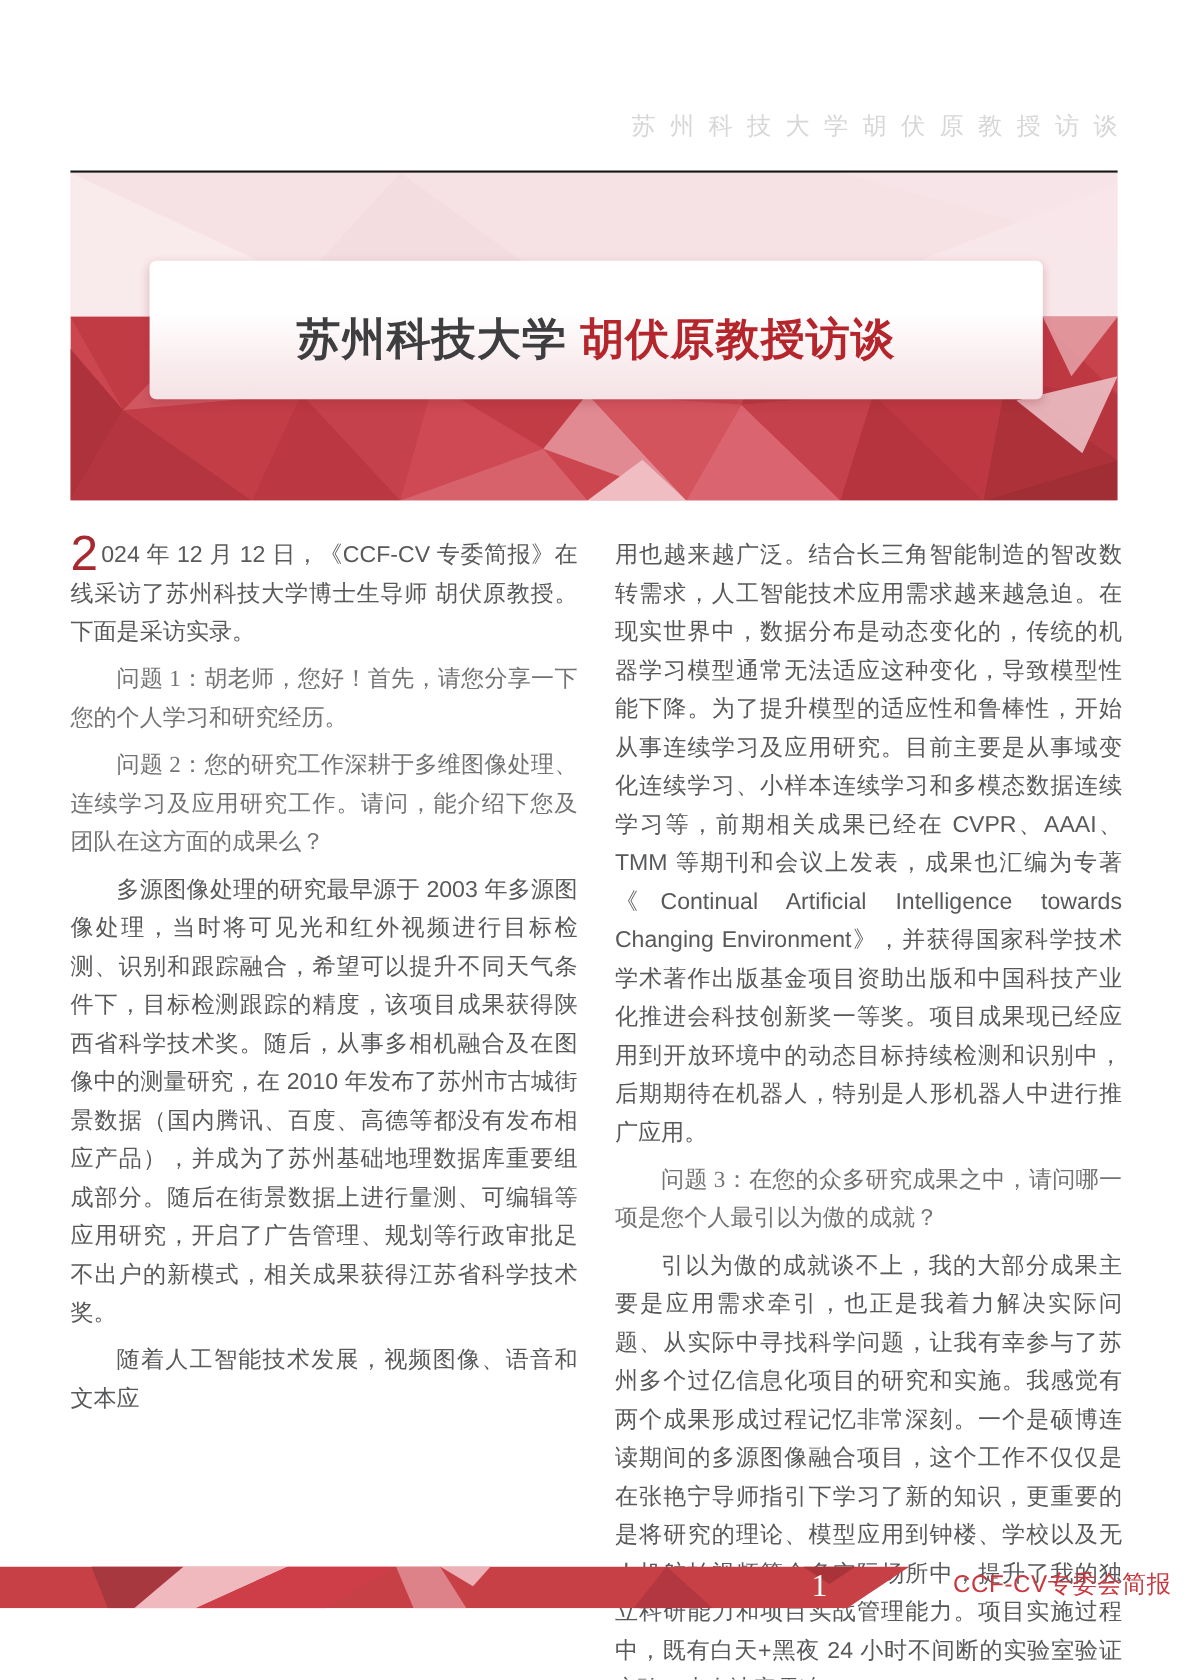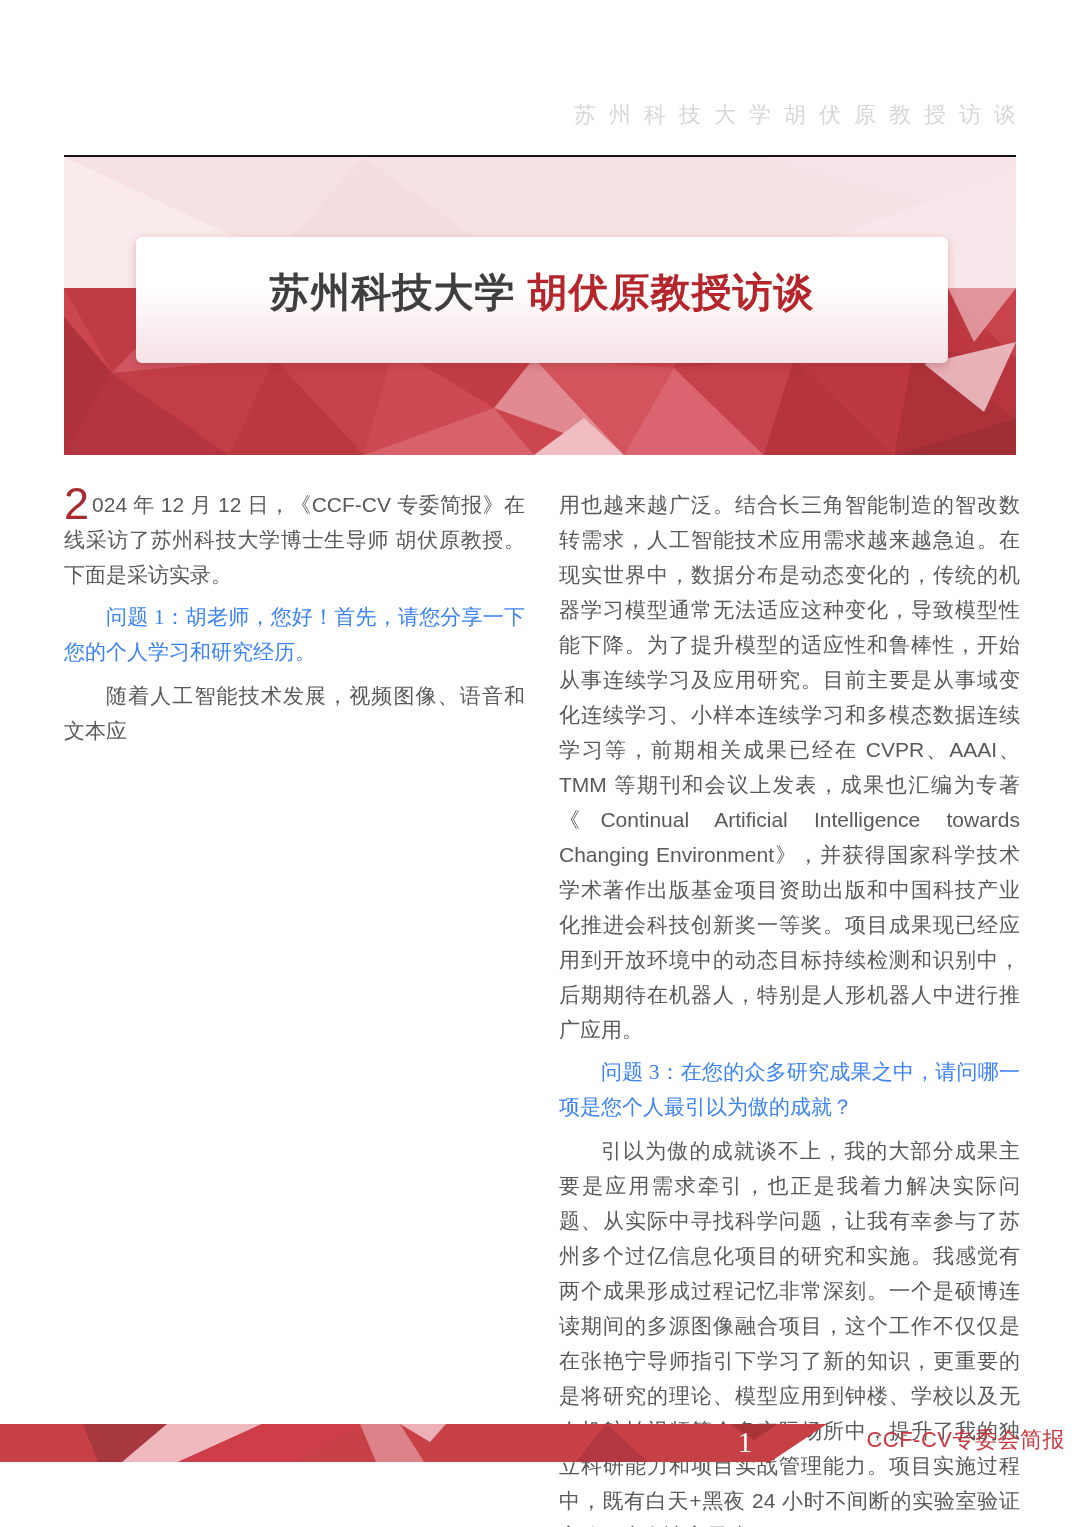--- a/index.html
+++ b/index.html
@@ -30,8 +30,8 @@
     position:absolute;left:72px;top:80px;width:812px;height:126px;border-radius:6px;
     background:linear-gradient(180deg,#ffffff 0%,#ffffff 38%,#f9ecee 74%,#f5e3e6 100%);
     box-shadow:0 3px 9px rgba(140,40,50,0.28);
-    display:flex;justify-content:center;
-    padding-top:28px;box-sizing:border-box;white-space:nowrap;
+    display:flex;align-items:center;justify-content:center;
+    padding-top:16px;box-sizing:border-box;white-space:nowrap;
   }
   .title-box span{font-size:40px;font-weight:bold;letter-spacing:1px;}
   .title-dark{color:#3E3E40;}

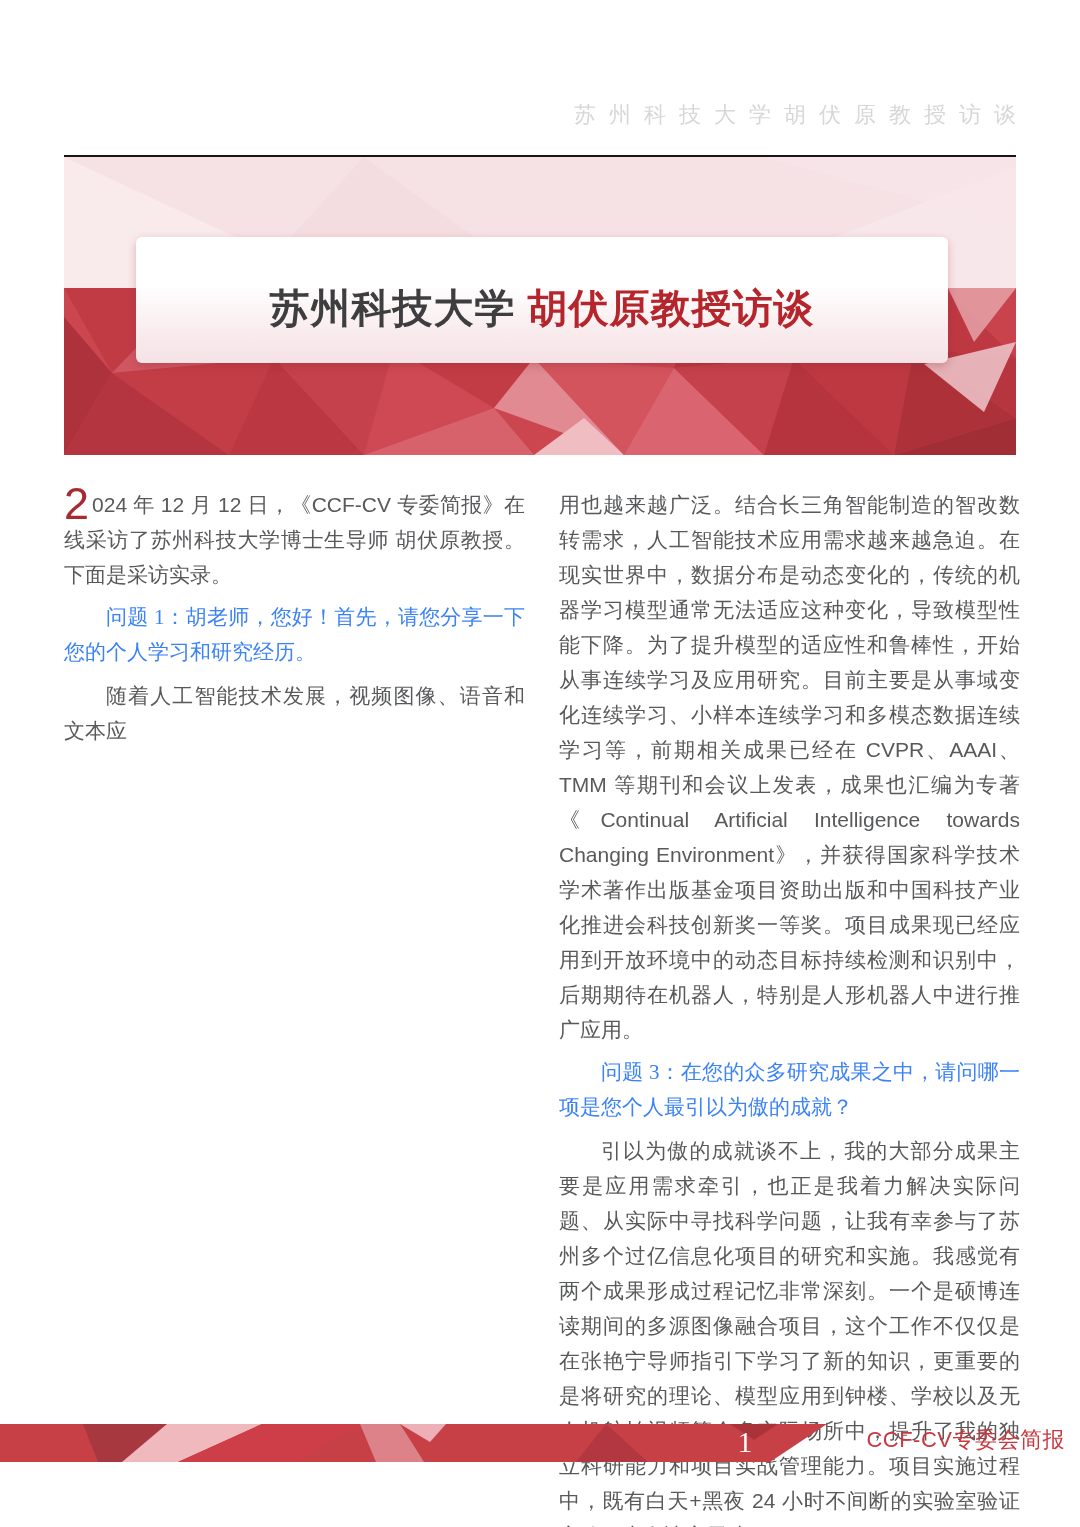--- a/index.html
+++ b/index.html
@@ -46,7 +46,7 @@
   .para-intro,.para-body-cont{text-indent:0;}
   .para-question{
     font-family:"Liberation Serif","DejaVu Serif",serif;
-    color:#3b82f6;
+    color:#737373;
   }
   .dropcap{
     font-size:45px;line-height:0;color:#A62A30;vertical-align:-7px;

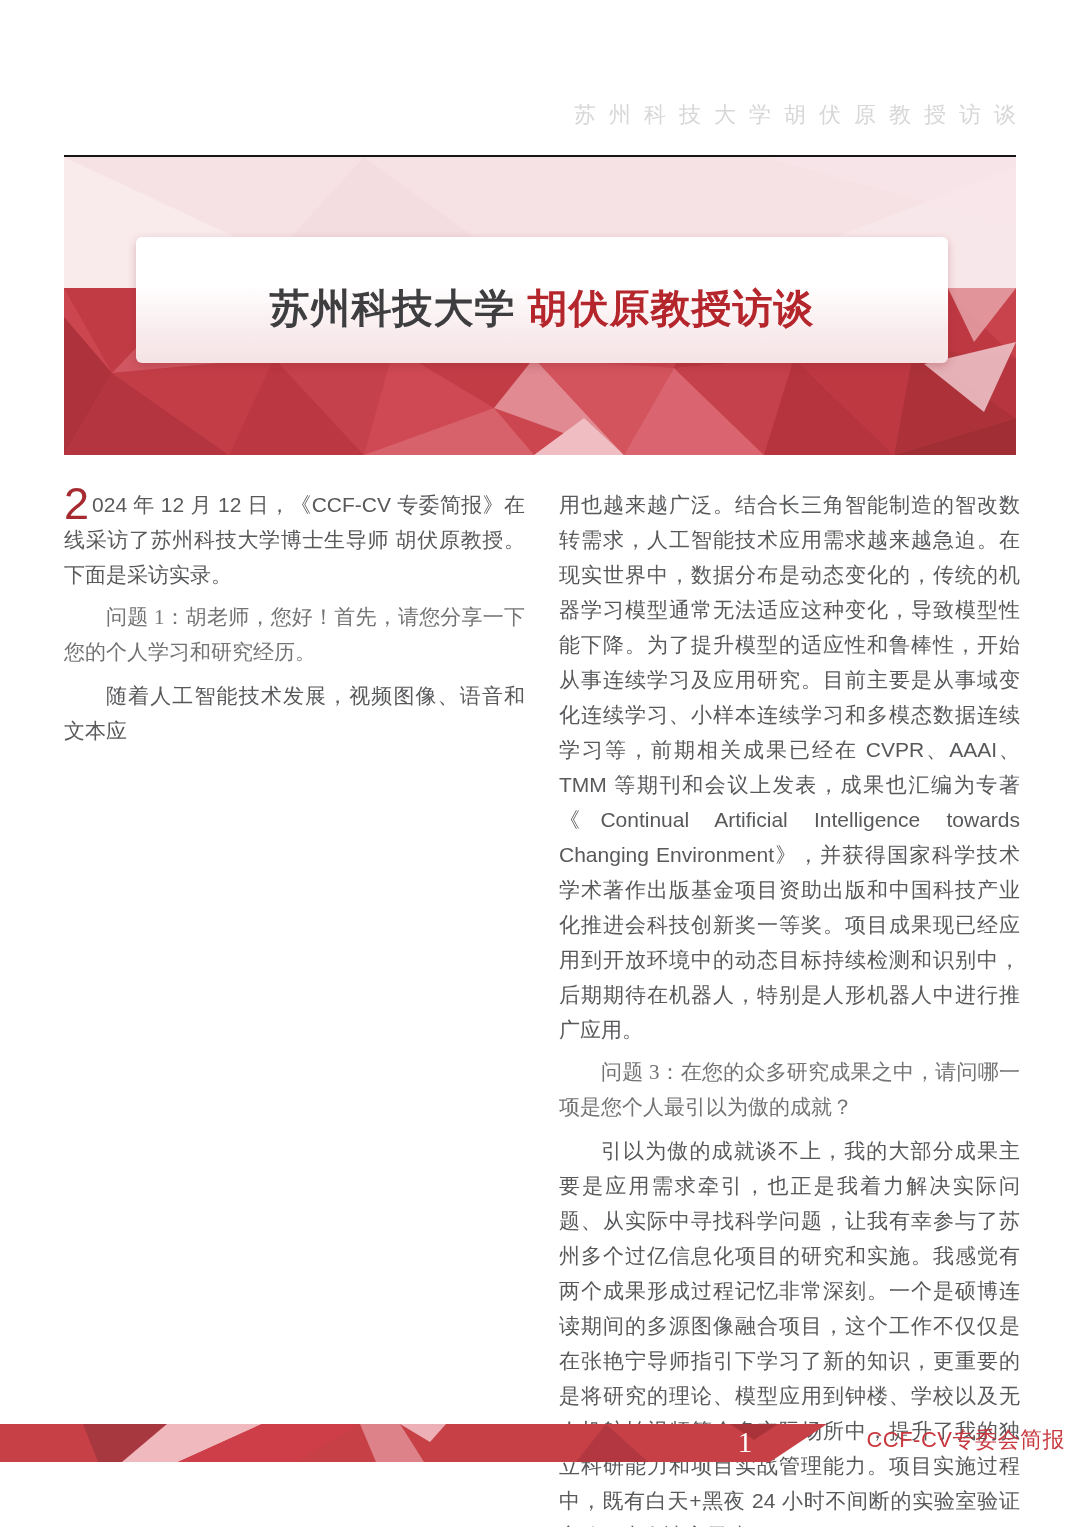--- a/index.html
+++ b/index.html
@@ -125,6 +125,7 @@
 
     <p class="para para-intro"><span class="dropcap">2</span>024 年 12 月 12 日，《CCF-CV 专委简报》在线采访了苏州科技大学博士生导师 胡伏原教授。下面是采访实录。</p>
         <p class="para para-question">问题 1：胡老师，您好！首先，请您分享一下您的个人学习和研究经历。</p>
+        <p class="para para-question">问题 2：您的研究工作深耕于多维图像处理、连续学习及应用研究工作。请问，能介绍下您及团队在这方面的成果么？</p>
         <p class="para para-body">随着人工智能技术发展，视频图像、语音和文本应</p>
       </div>
     <div class="col">

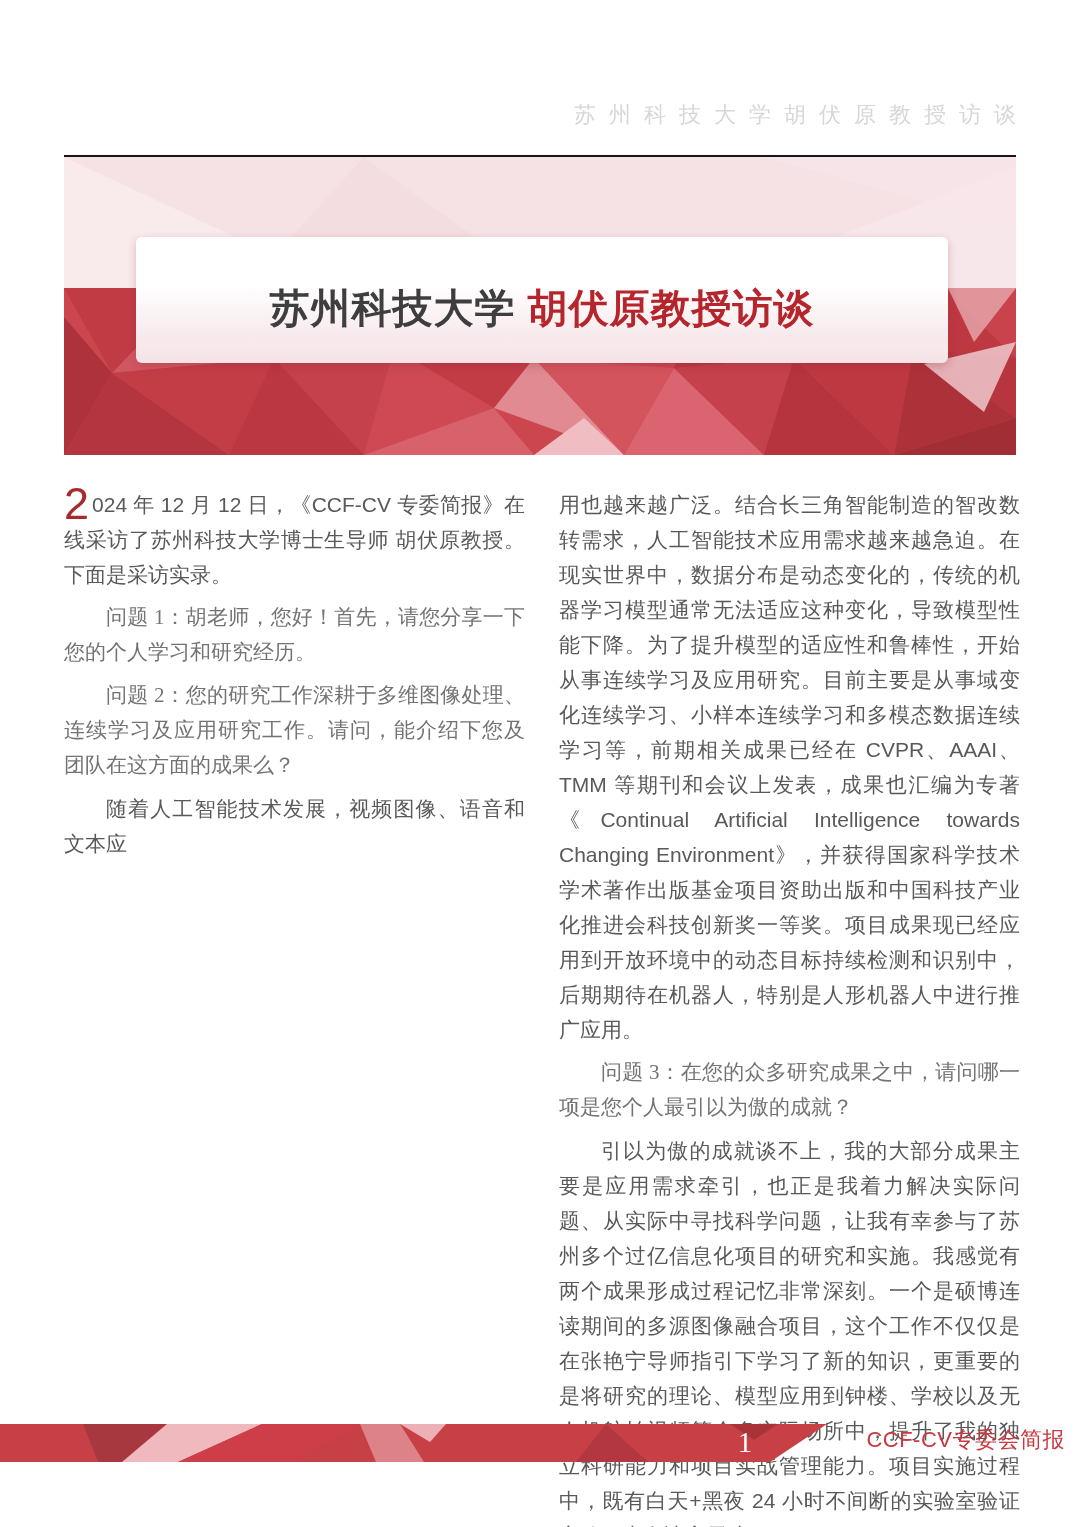--- a/index.html
+++ b/index.html
@@ -126,6 +126,7 @@
     <p class="para para-intro"><span class="dropcap">2</span>024 年 12 月 12 日，《CCF-CV 专委简报》在线采访了苏州科技大学博士生导师 胡伏原教授。下面是采访实录。</p>
         <p class="para para-question">问题 1：胡老师，您好！首先，请您分享一下您的个人学习和研究经历。</p>
         <p class="para para-question">问题 2：您的研究工作深耕于多维图像处理、连续学习及应用研究工作。请问，能介绍下您及团队在这方面的成果么？</p>
+        <p class="para para-body">多源图像处理的研究最早源于 2003 年多源图像处理，当时将可见光和红外视频进行目标检测、识别和跟踪融合，希望可以提升不同天气条件下，目标检测跟踪的精度，该项目成果获得陕西省科学技术奖。随后，从事多相机融合及在图像中的测量研究，在 2010 年发布了苏州市古城街景数据（国内腾讯、百度、高德等都没有发布相应产品），并成为了苏州基础地理数据库重要组成部分。随后在街景数据上进行量测、可编辑等应用研究，开启了广告管理、规划等行政审批足不出户的新模式，相关成果获得江苏省科学技术奖。</p>
         <p class="para para-body">随着人工智能技术发展，视频图像、语音和文本应</p>
       </div>
     <div class="col">

